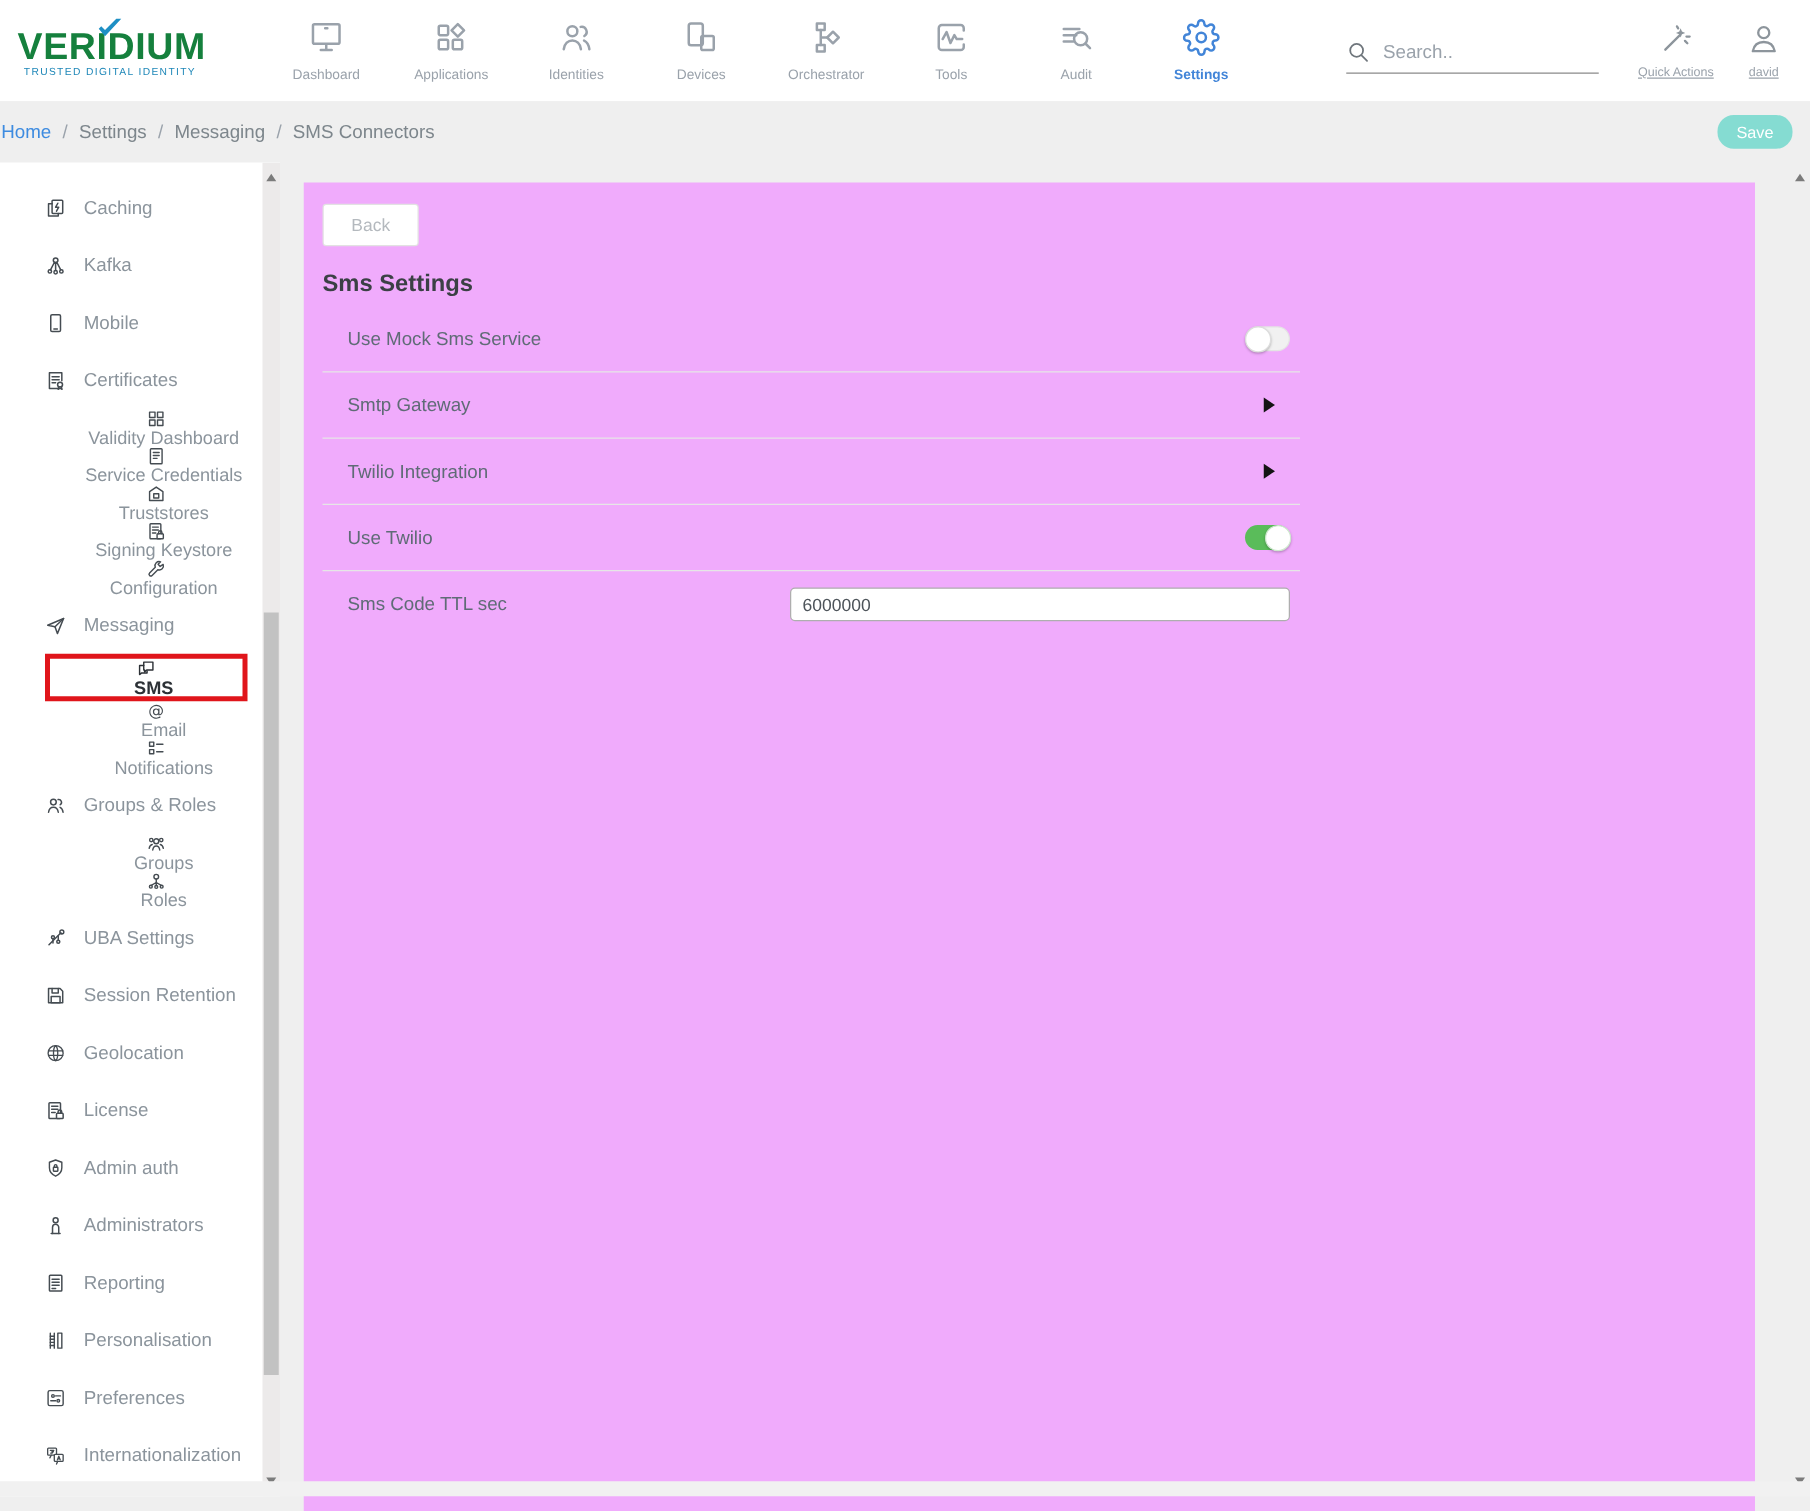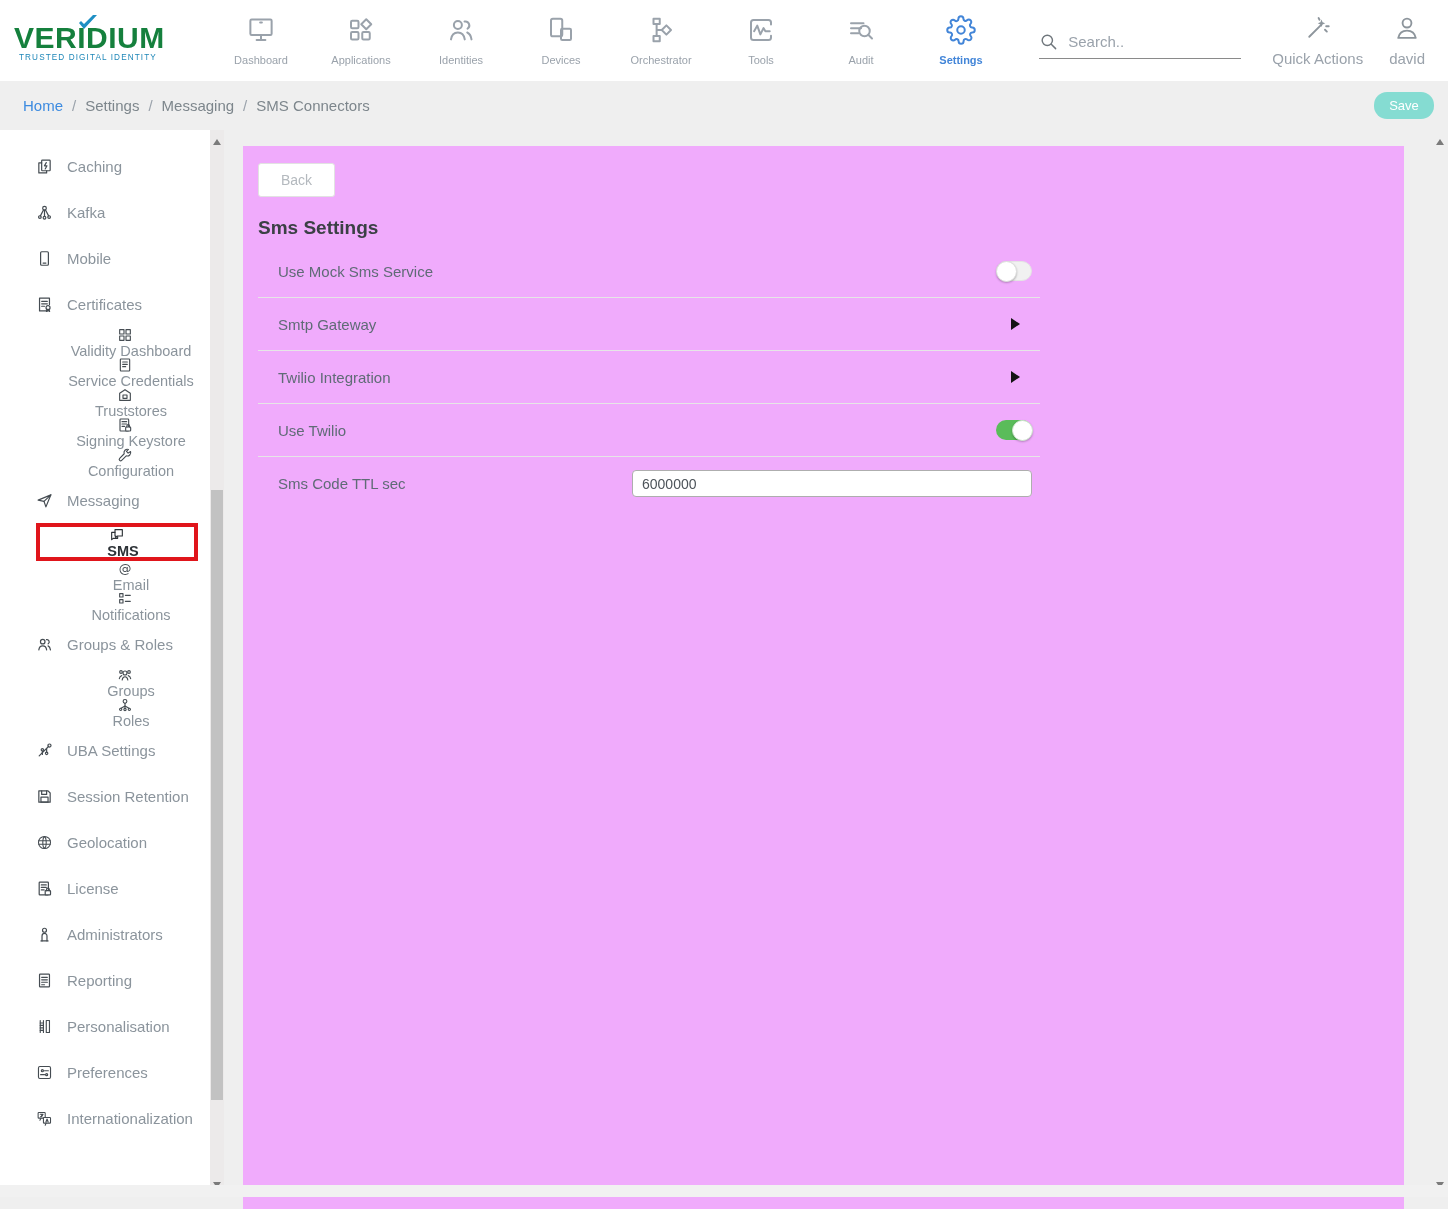--- a/index.html
+++ b/index.html
@@ -28,7 +28,7 @@
   .right-items { display:flex; margin-left:18px; }
   .right-item { display:flex; flex-direction:column; align-items:center; gap:8px; color:#9aa2ab; cursor:pointer; padding:0 13px; }
   .right-item .nicon { width:28px; height:28px; color:#8d959c; }
-  .right-item .nlabel { font-size:15px; }
+  .right-item .nlabel { font-size:10px;text-decoration:underline; }
 
   
   .crumbbar { height:49px; background:#efefef; display:flex; align-items:center; padding:0 14px 0 23px; }

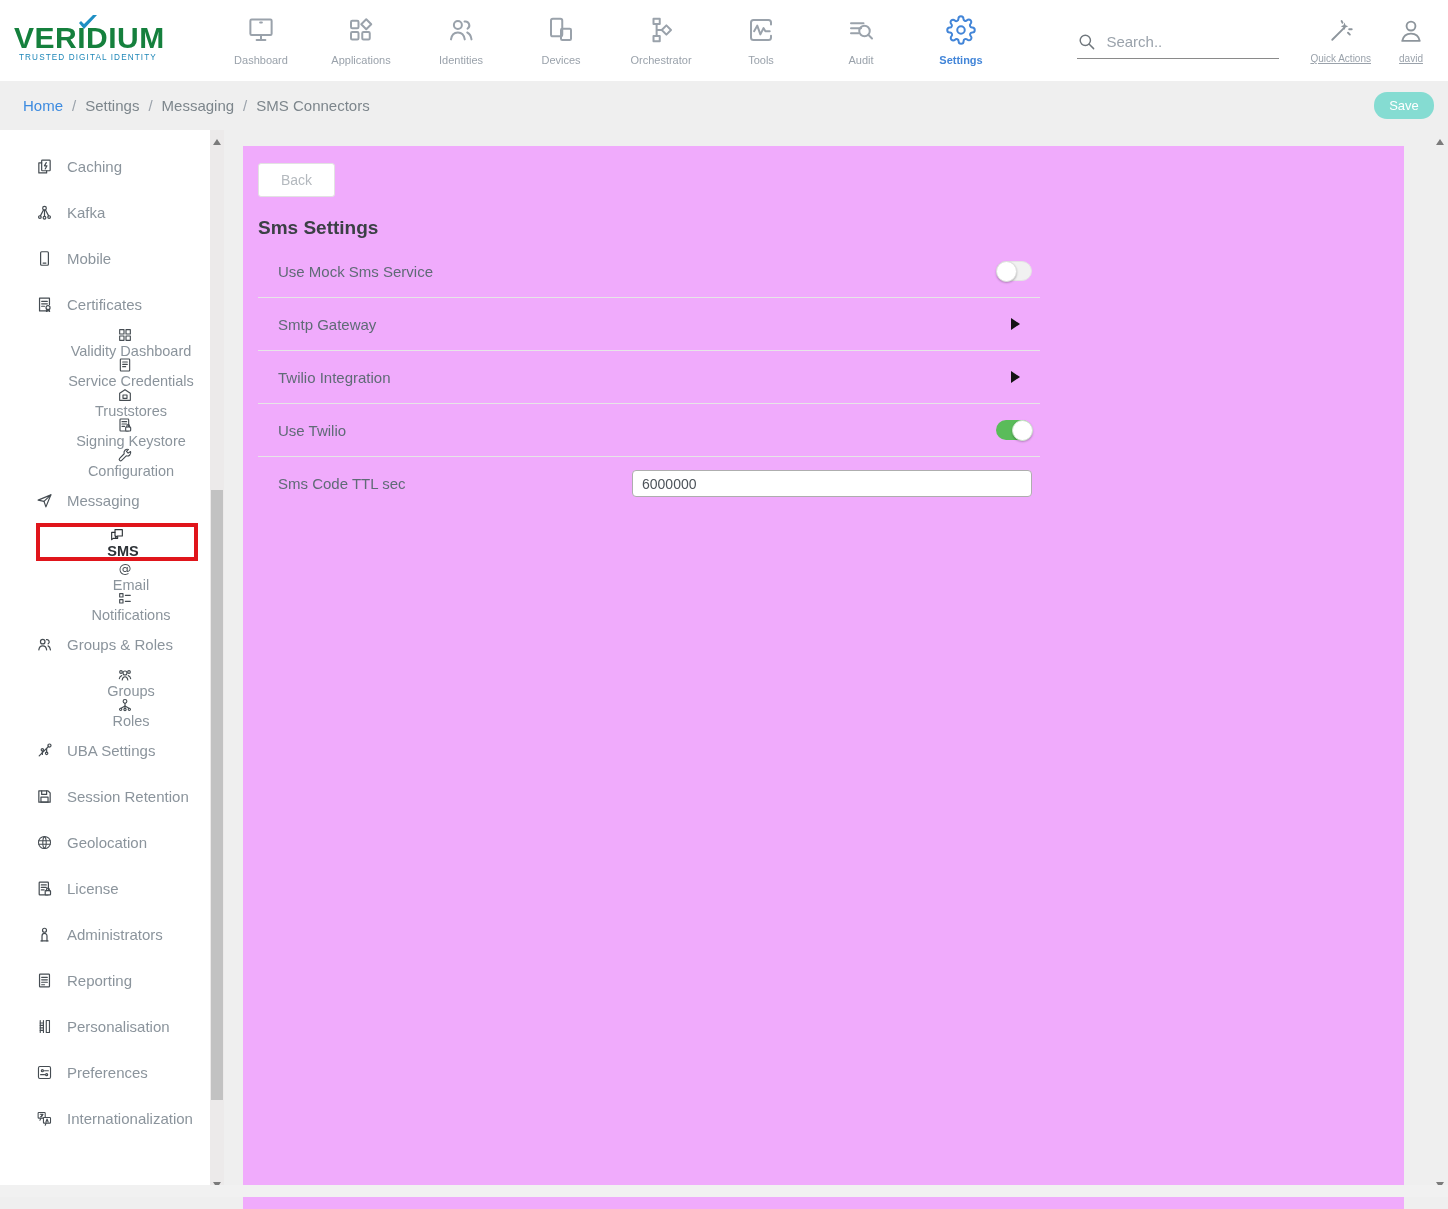--- a/index.html
+++ b/index.html
@@ -31,7 +31,7 @@
   .right-item .nlabel { font-size:10px;text-decoration:underline; }
 
   
-  .crumbbar { height:49px; background:#efefef; display:flex; align-items:center; padding:0 14px 0 23px; }
+  .crumbbar { height:49px; background:#efefef; display:flex; align-items:center; padding:0 14px 0 1px; }
   .crumbs { font-size:15px; color:#7d868c; display:flex; gap:9px; align-items:center; }
   .crumb { cursor:default; }
   .crumb.link { color:#3d8be0; cursor:pointer; }

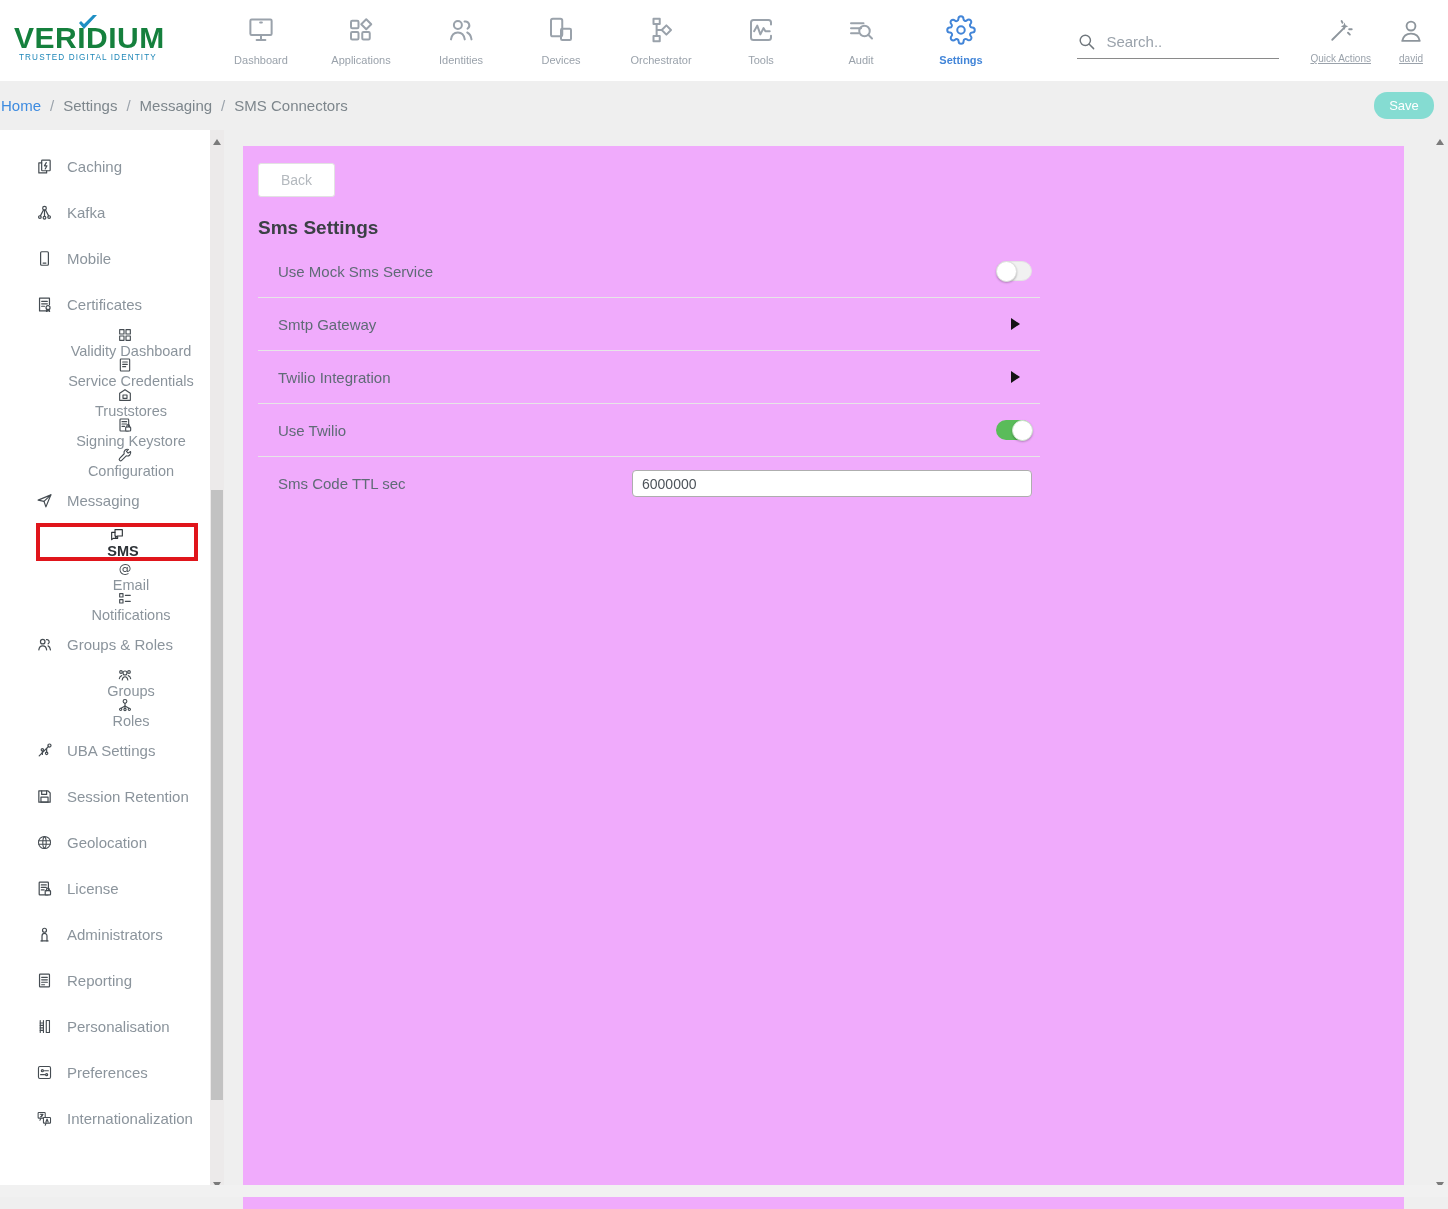--- a/index.html
+++ b/index.html
@@ -435,6 +435,16 @@
         </div>
         <div class="side-item top">
           <span class="sicon">
+            <svg viewBox="0 0 24 24" width="100%" height="100%" fill="none" stroke="currentColor" stroke-width="1.6" stroke-linecap="round" stroke-linejoin="round">
+              <path d="M12 2.8l7 2.6v6.3c0 4.6-3 7.8-7 9.4-4-1.6-7-4.8-7-9.4V5.4z"></path>
+              <rect x="9.5" y="11" width="5" height="4.5" rx=".5"></rect>
+              <path d="M10.6 11V9.4a1.4 1.4 0 012.8 0V11"></path>
+            </svg>
+          </span>
+                 <span>Admin auth</span>
+        </div>
+        <div class="side-item top">
+          <span class="sicon">
             <svg viewBox="0 0 24 24" width="100%" height="100%" fill="none" stroke="currentColor" stroke-width="1.7" stroke-linecap="round" stroke-linejoin="round">
               <circle cx="12" cy="6" r="2.8"></circle>
               <path d="M8.5 21v-7a3.5 3.5 0 017 0v7"></path>

